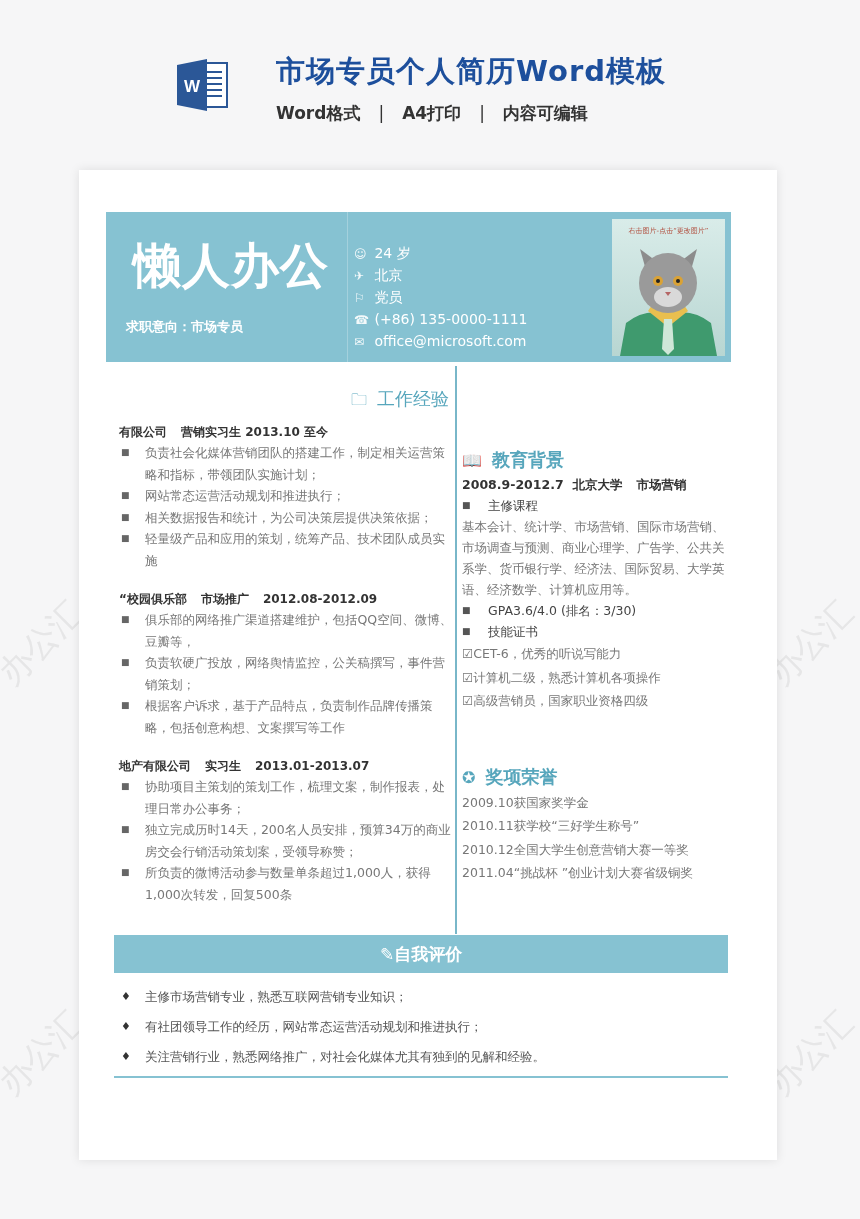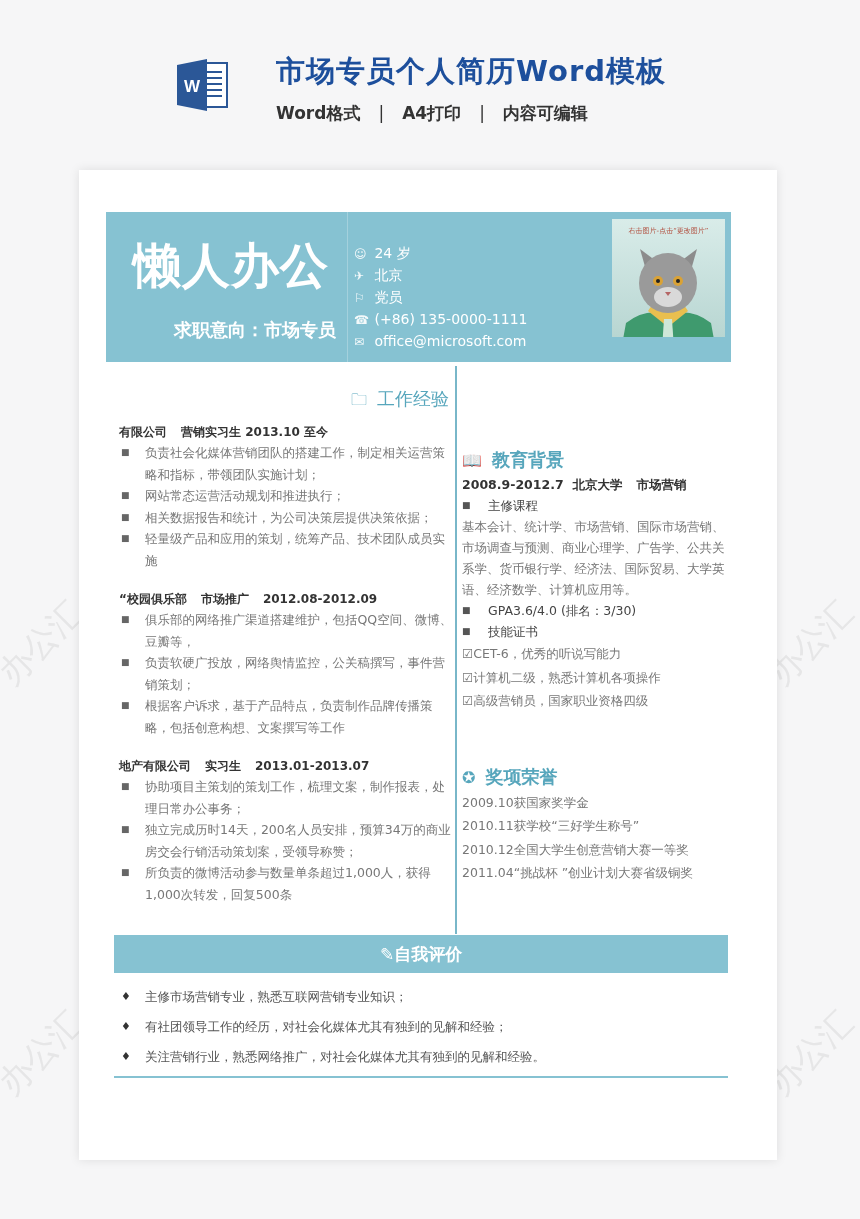--- a/index.html
+++ b/index.html
@@ -42,7 +42,7 @@
   .contact { height: 22px; line-height: 22px; color: #fff; font-size: 14px; white-space: nowrap; }
   .contact .ic { display: inline-block; width: 16px; font-size: 12px; opacity: 0.9; }
   .photo {
-    position: absolute; left: 506px; top: 7px; width: 113px; height: 118px;
+    position: absolute; left: 506px; top: 7px; width: 113px; height: 137px;
     background: linear-gradient(#d9ece9, #b8d6d2);
     overflow: hidden;
   }

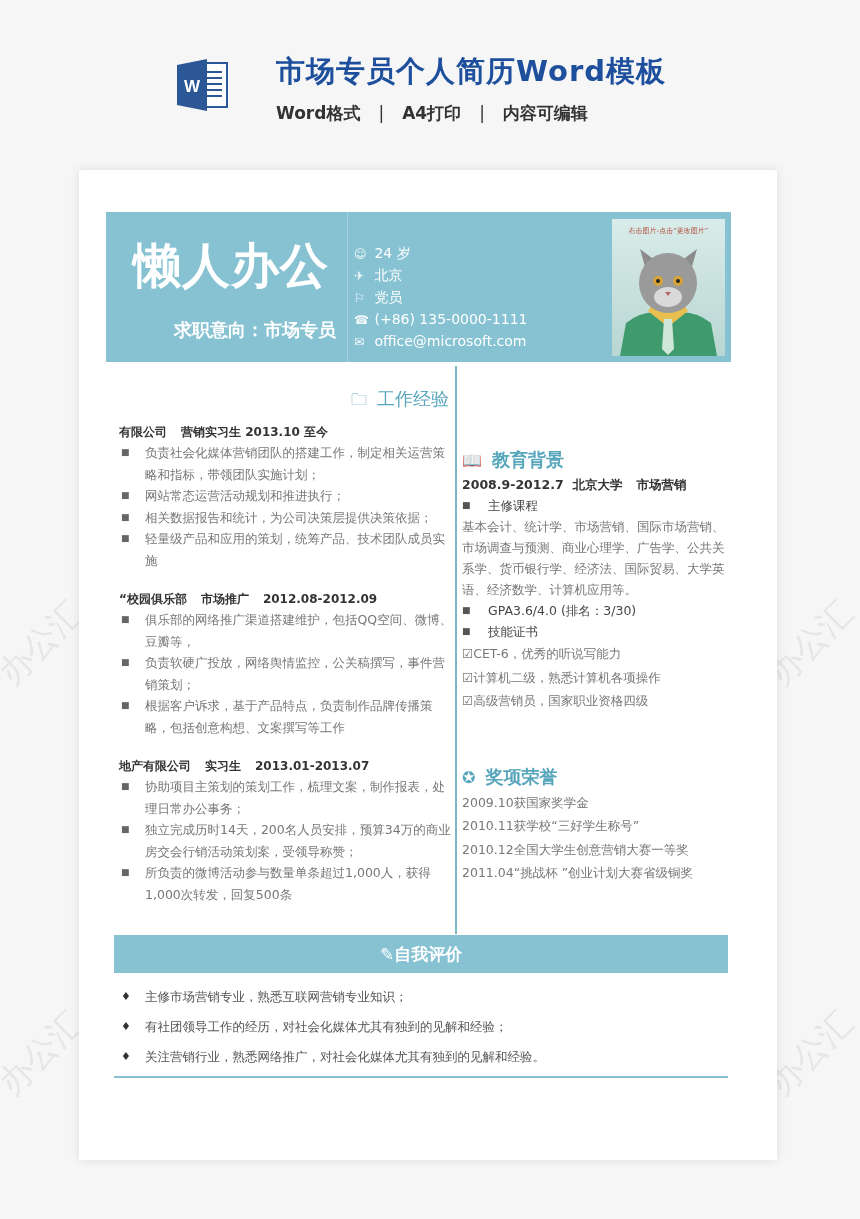--- a/index.html
+++ b/index.html
@@ -35,8 +35,8 @@
     font-size: 48px; font-weight: bold; color: #fff; letter-spacing: 1px;
   }
   .intent {
-    position: absolute; left: 20px; top: 106px; width: 210px; text-align: right;
-    font-size: 18px; font-weight: bold; color: #fff;
+    position: absolute; left: 20px; top: 106px; width: 210px; text-align: left;
+    font-size: 13px; font-weight: bold; color: #fff;
   }
   .contacts { position: absolute; left: 248px; top: 30px; }
   .contact { height: 22px; line-height: 22px; color: #fff; font-size: 14px; white-space: nowrap; }

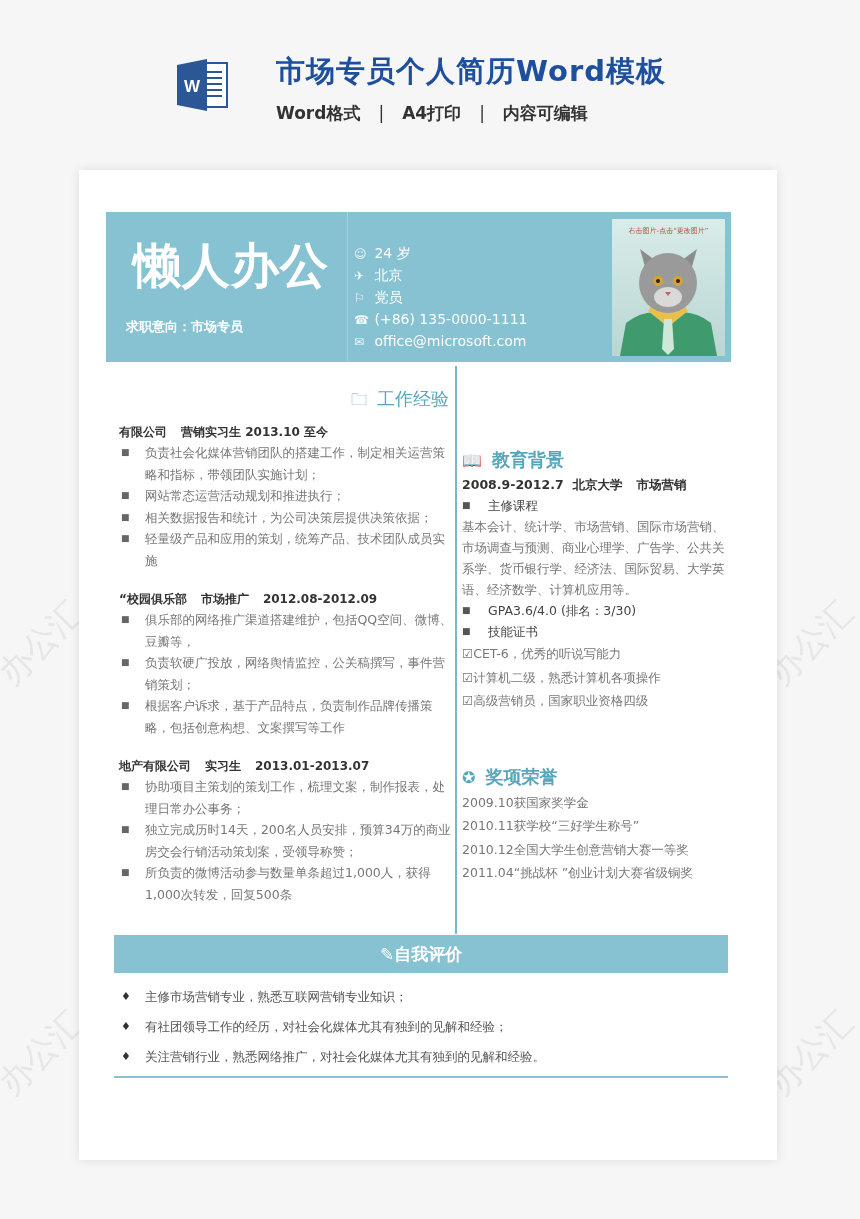--- a/index.html
+++ b/index.html
@@ -212,7 +212,7 @@
   </div>
   <div class="self-list">
     <div class="self-item">主修市场营销专业，熟悉互联网营销专业知识；</div>
-    <div class="self-item">有社团领导工作的经历，对社会化媒体尤其有独到的见解和经验；</div>
+    <div class="self-item">有社团领导工作的经历，网站常态运营活动规划和推进执行；</div>
     <div class="self-item">关注营销行业，熟悉网络推广，对社会化媒体尤其有独到的见解和经验。</div>
   </div>
   <div class="bottom-rule"></div>

